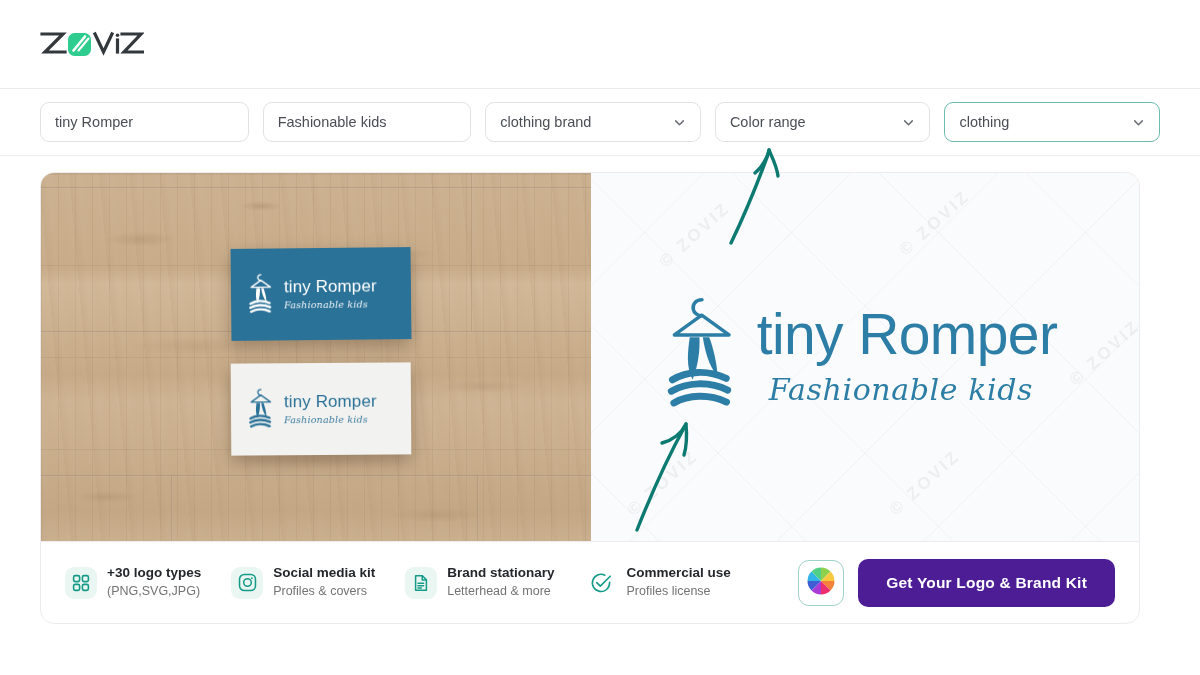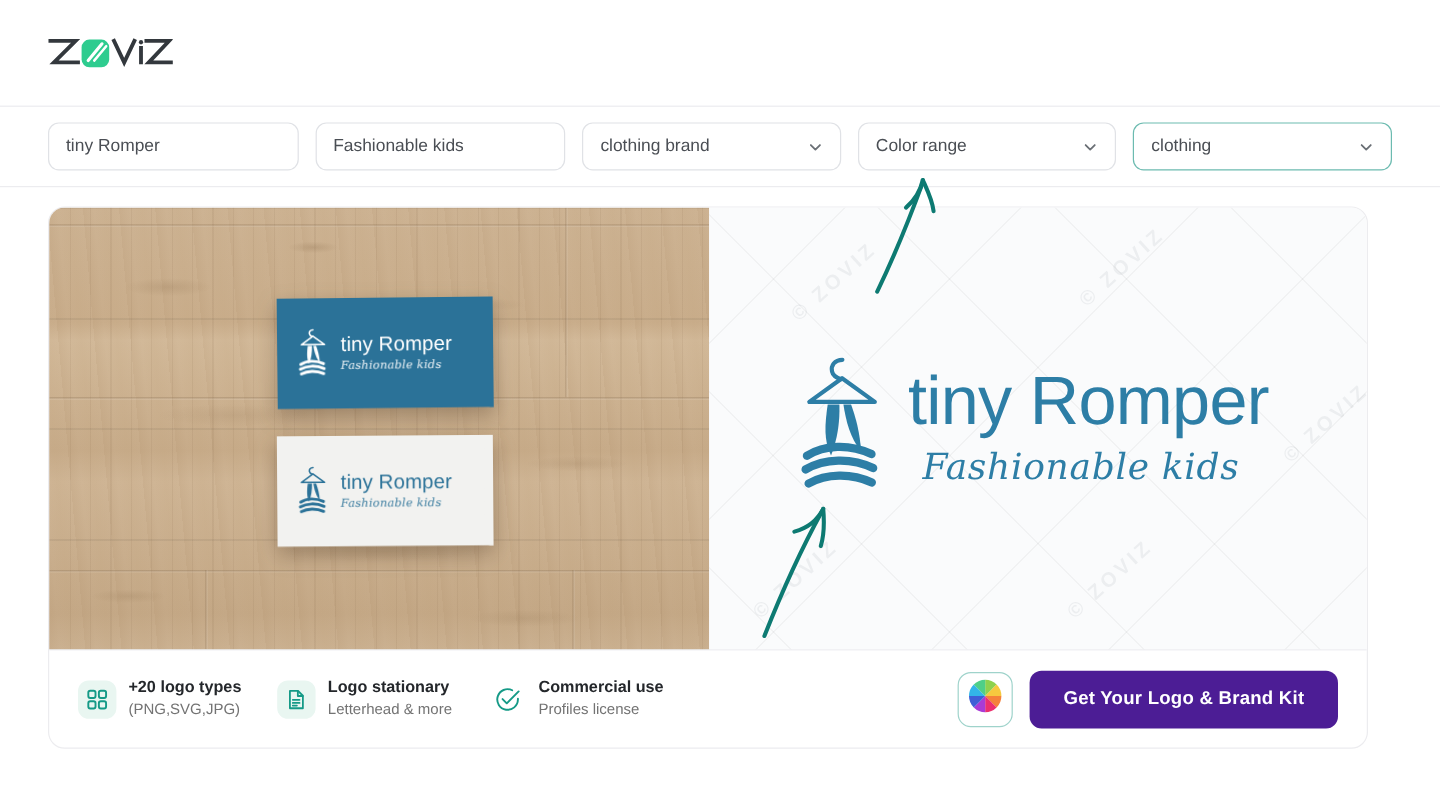--- a/index.html
+++ b/index.html
@@ -475,7 +475,7 @@
           </svg>
         </div>
         <div class="f-txt">
-          <div class="f-t1">+20 logo types</div>
+          <div class="f-t1">+30 logo types</div>
           <div class="f-t2">(PNG,SVG,JPG)</div>
         </div>
       </div>

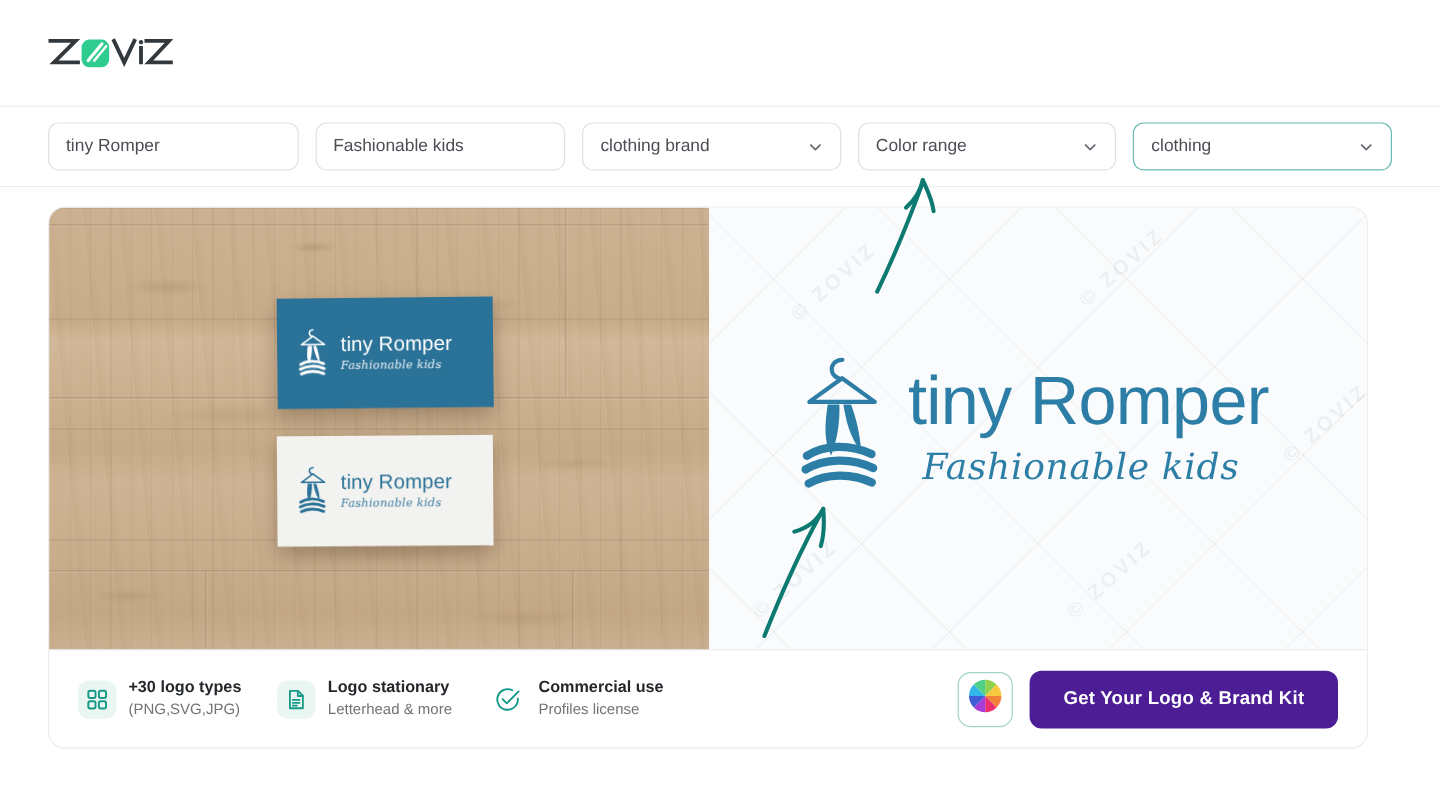--- a/index.html
+++ b/index.html
@@ -480,6 +480,19 @@
         </div>
       </div>
 
+      <div class="feature">
+        <div class="f-ico">
+          <svg width="19" height="19" viewBox="0 0 20 20" fill="none" stroke="#159a87" stroke-width="1.6">
+            <rect x="1.6" y="1.6" width="16.8" height="16.8" rx="5"></rect>
+            <circle cx="10" cy="10" r="4"></circle>
+            <circle cx="14.6" cy="5.4" r="0.95" fill="#159a87" stroke="none"></circle>
+          </svg>
+        </div>
+        <div class="f-txt">
+          <div class="f-t1">Social media kit</div>
+          <div class="f-t2">Profiles &amp; covers</div>
+        </div>
+      </div>
 
       <div class="feature">
         <div class="f-ico">

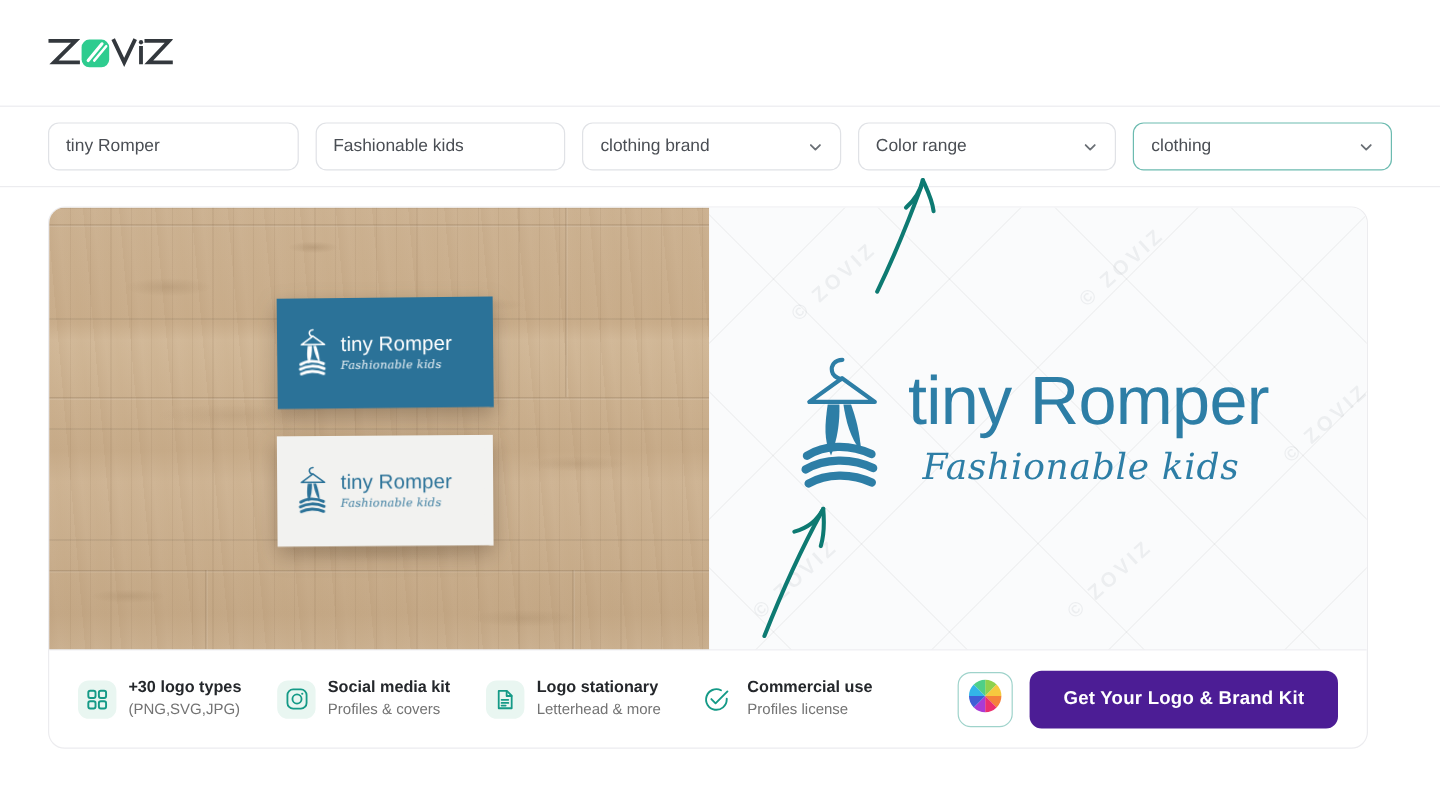--- a/index.html
+++ b/index.html
@@ -503,7 +503,7 @@
           </svg>
         </div>
         <div class="f-txt">
-          <div class="f-t1">Logo stationary</div>
+          <div class="f-t1">Brand stationary</div>
           <div class="f-t2">Letterhead &amp; more</div>
         </div>
       </div>

